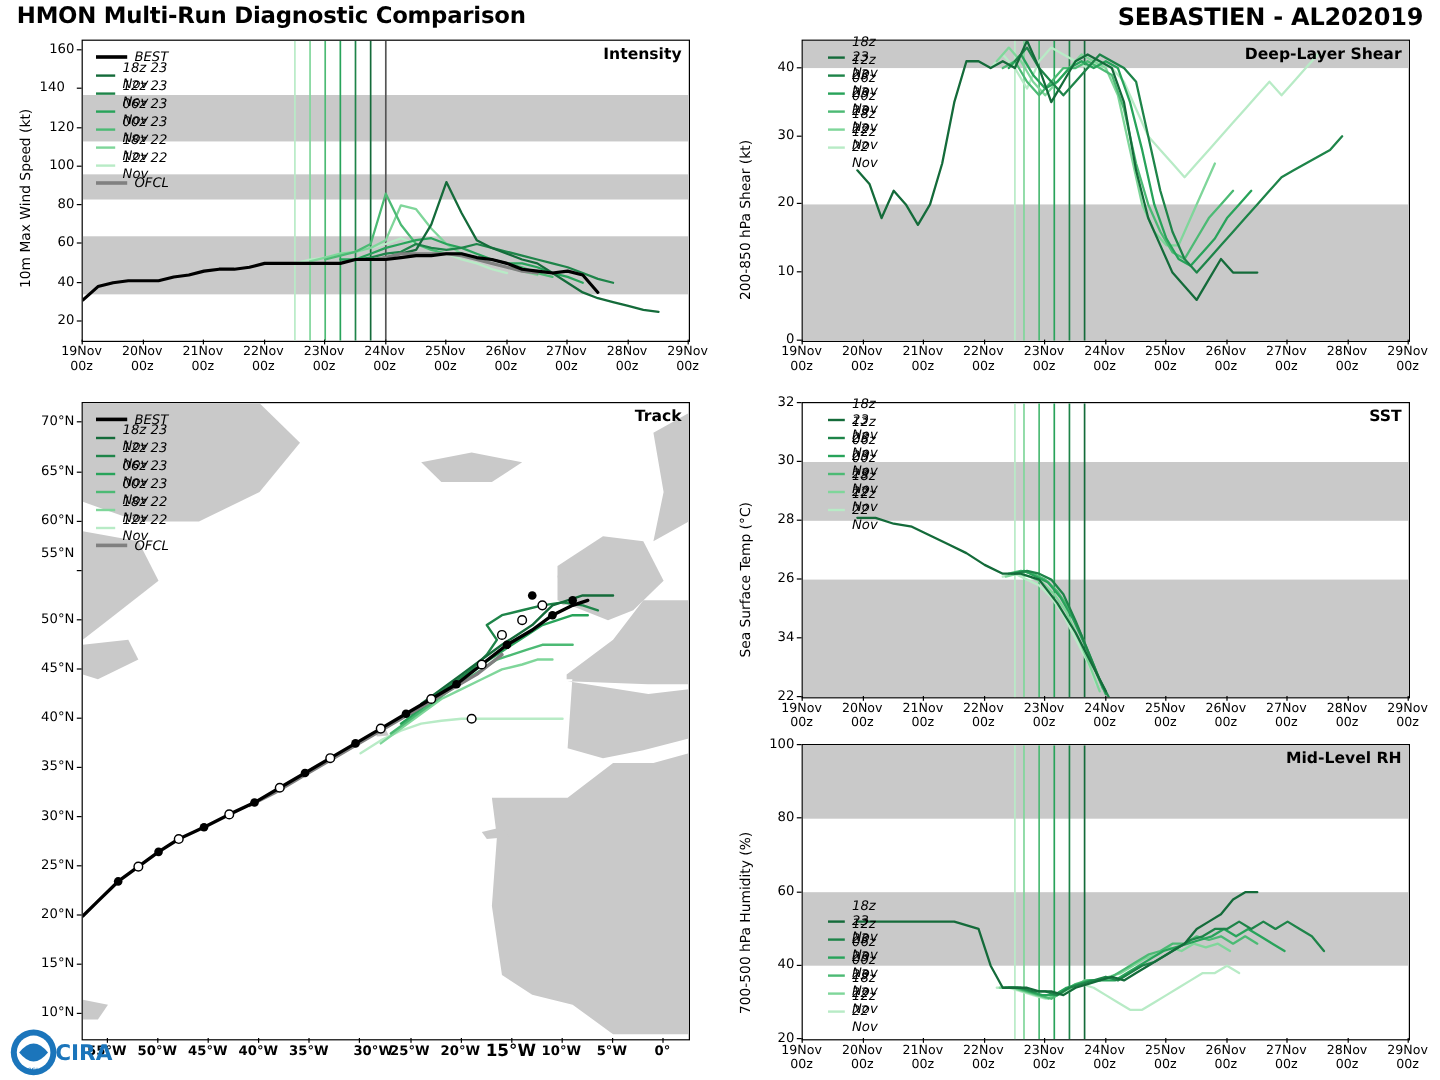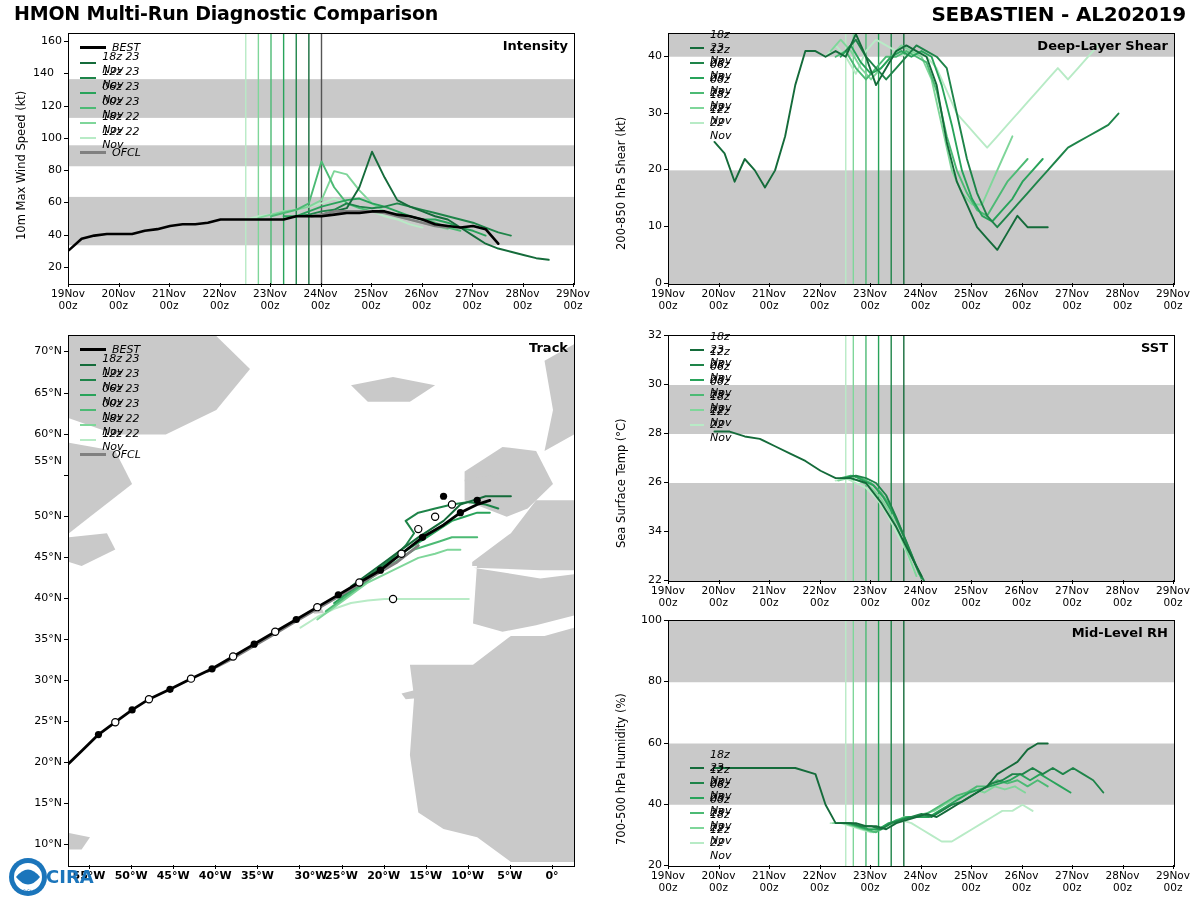--- a/index.html
+++ b/index.html
@@ -355,7 +355,7 @@
       <div class="tickmark" style="left: 341.542px; top: 865px; width: 1px; height: 4px;"></div>
       <div class="xtick" style="left: 359.625px; top: 870px; width: 48px; font-weight: bold; font-size: 11px;">20°W</div>
       <div class="tickmark" style="left: 383.625px; top: 865px; width: 1px; height: 4px;"></div>
-      <div class="xtick" style="left: 401.708px; top: 870px; width: 48px; font-weight: bold; font-size: 11px;">15°W</div>
+      <div class="xtick" style="left: 401.708px; top: 870px; width: 48px; font-weight: bold; font-size: 14px;">15°W</div>
       <div class="tickmark" style="left: 425.708px; top: 865px; width: 1px; height: 4px;"></div>
       <div class="xtick" style="left: 443.792px; top: 870px; width: 48px; font-weight: bold; font-size: 11px;">10°W</div>
       <div class="tickmark" style="left: 467.792px; top: 865px; width: 1px; height: 4px;"></div>

